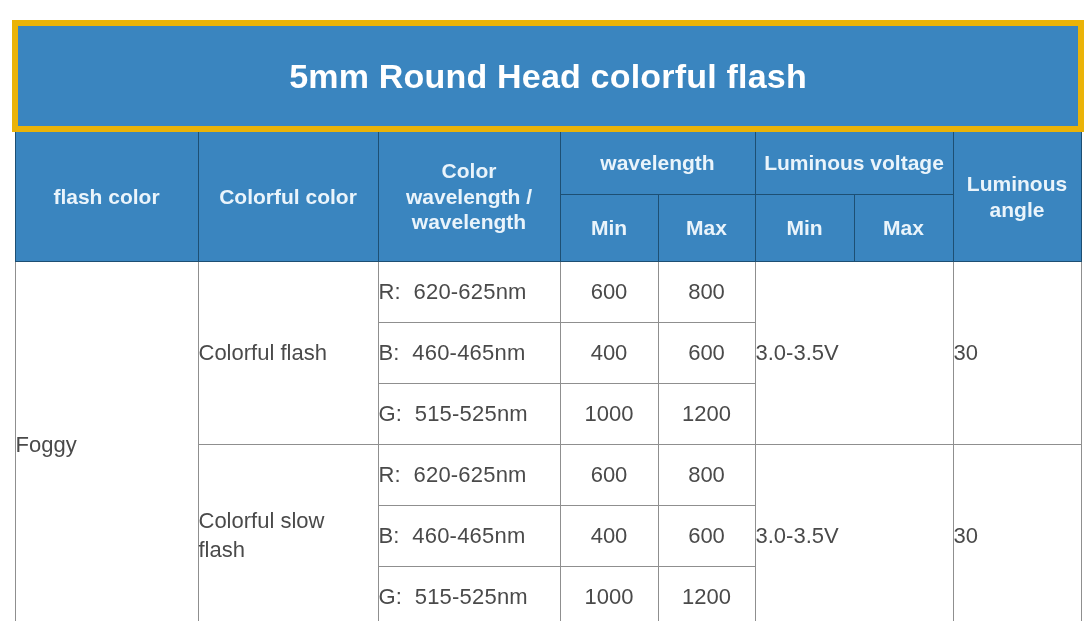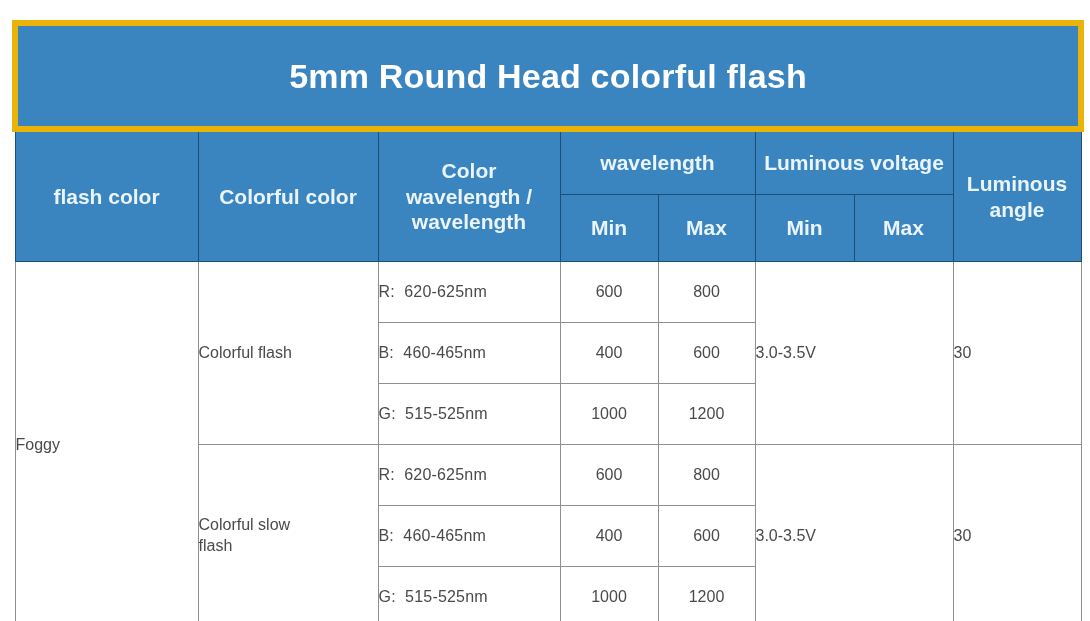--- a/index.html
+++ b/index.html
@@ -67,7 +67,7 @@
     border: 1px solid #8f8f8f;
     background: #ffffff;
     color: #4a4a4a;
-    font-size: 16px;
+    font-size: 22px;
     text-align: center;
     vertical-align: middle;
     height: 60px;

